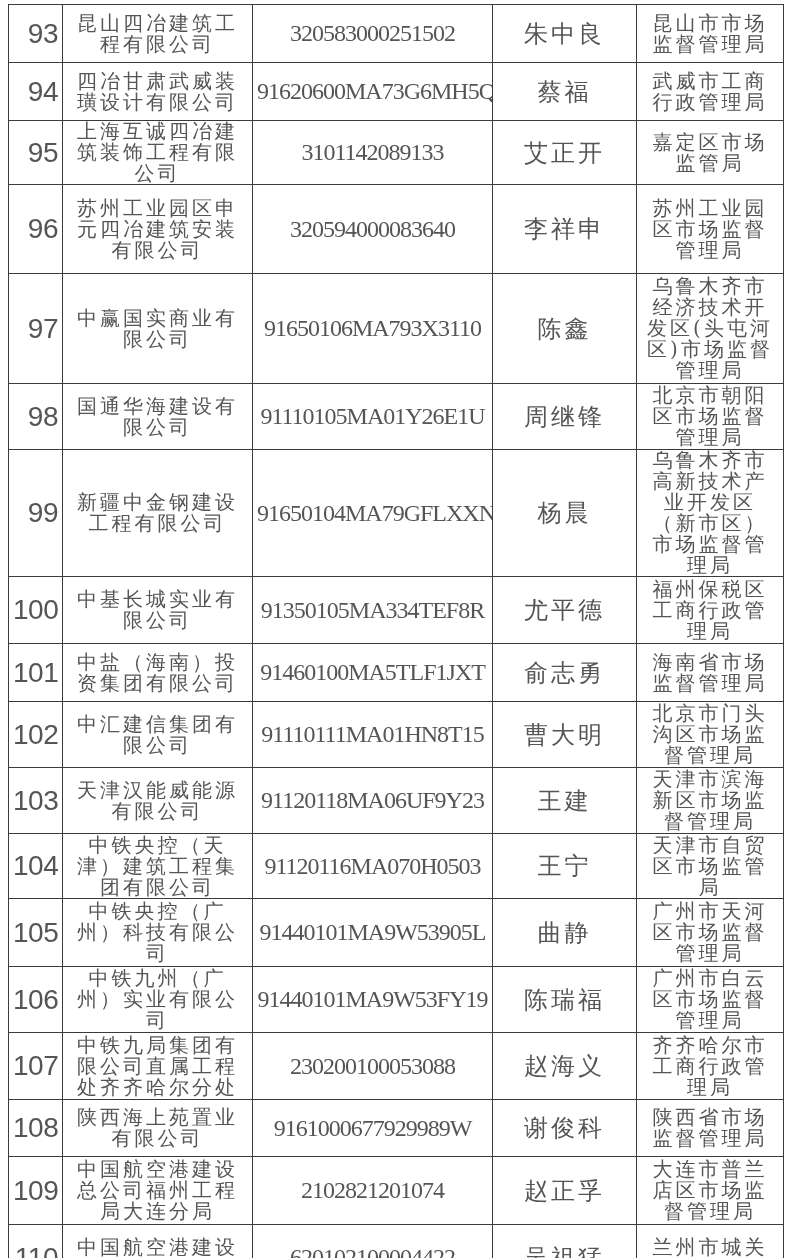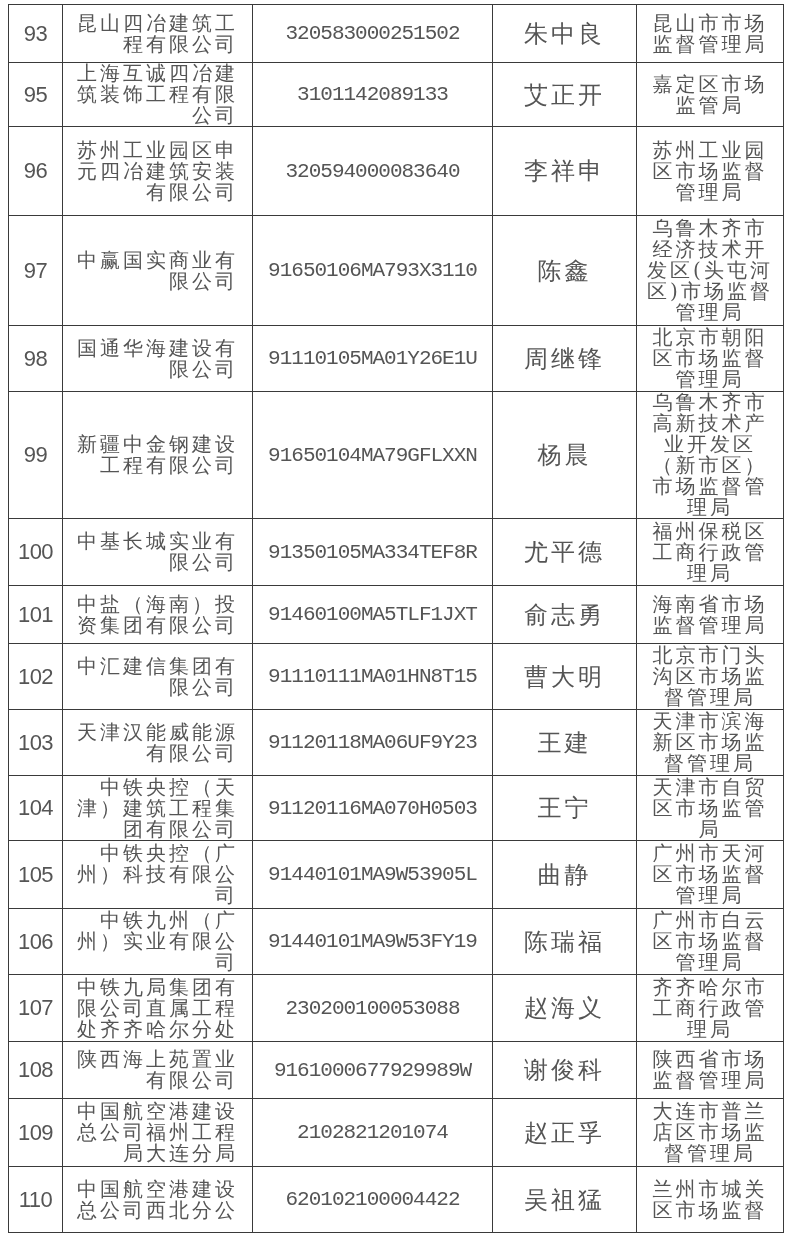--- a/index.html
+++ b/index.html
@@ -25,8 +25,9 @@
   col.c-auth { width: 147px; }
   .no {
     font-family: "Liberation Sans", "DejaVu Sans", sans-serif;
-    font-size: 22px;
+    font-size: 28px;
     letter-spacing: -0.5px;
+    text-align: right;
   }
   .name, .auth {
     font-family: "DejaVu Serif", "Liberation Serif", serif;

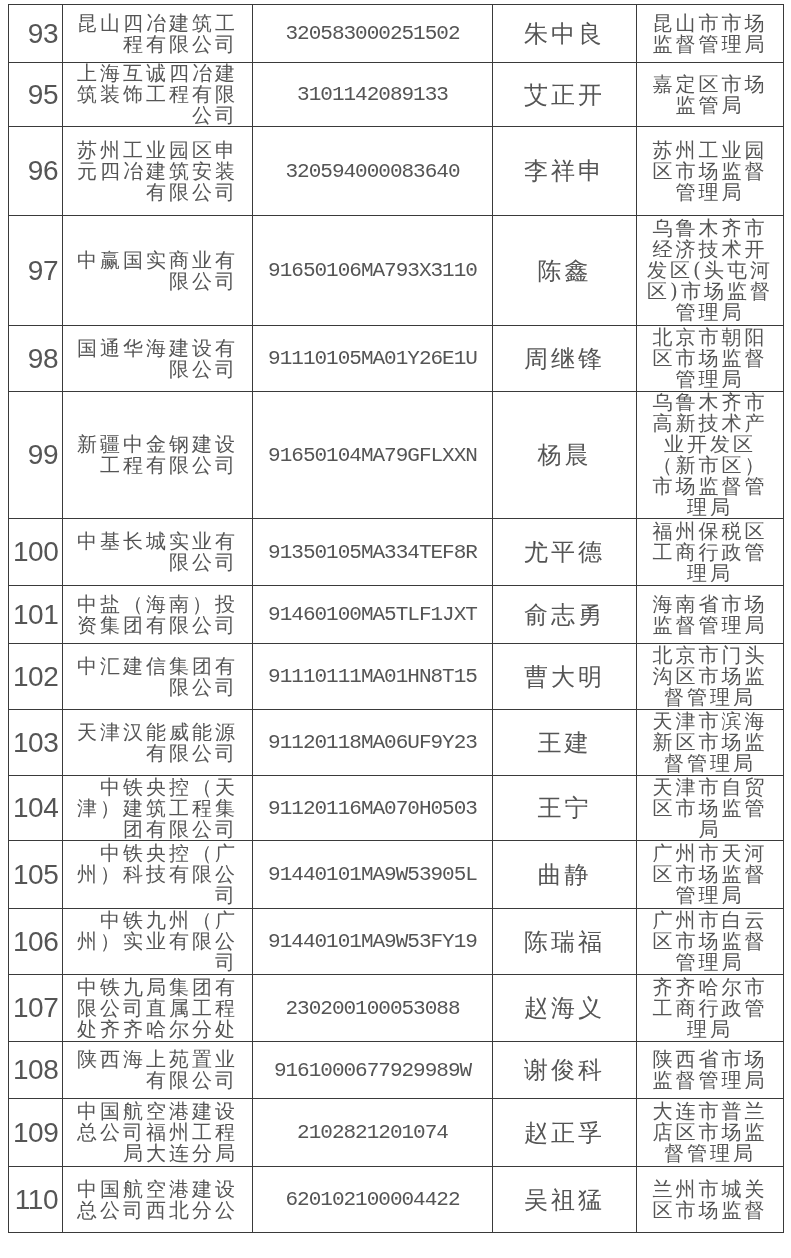--- a/index.html
+++ b/index.html
@@ -36,7 +36,7 @@
     letter-spacing: 3px;
     word-break: break-all;
   }
-  .name { padding: 0 14px; text-align: right; }
+  .name { padding: 0 14px; }
   .auth { padding: 0 8px; }
   .code {
     font-family: Liberation Mono, monospace;

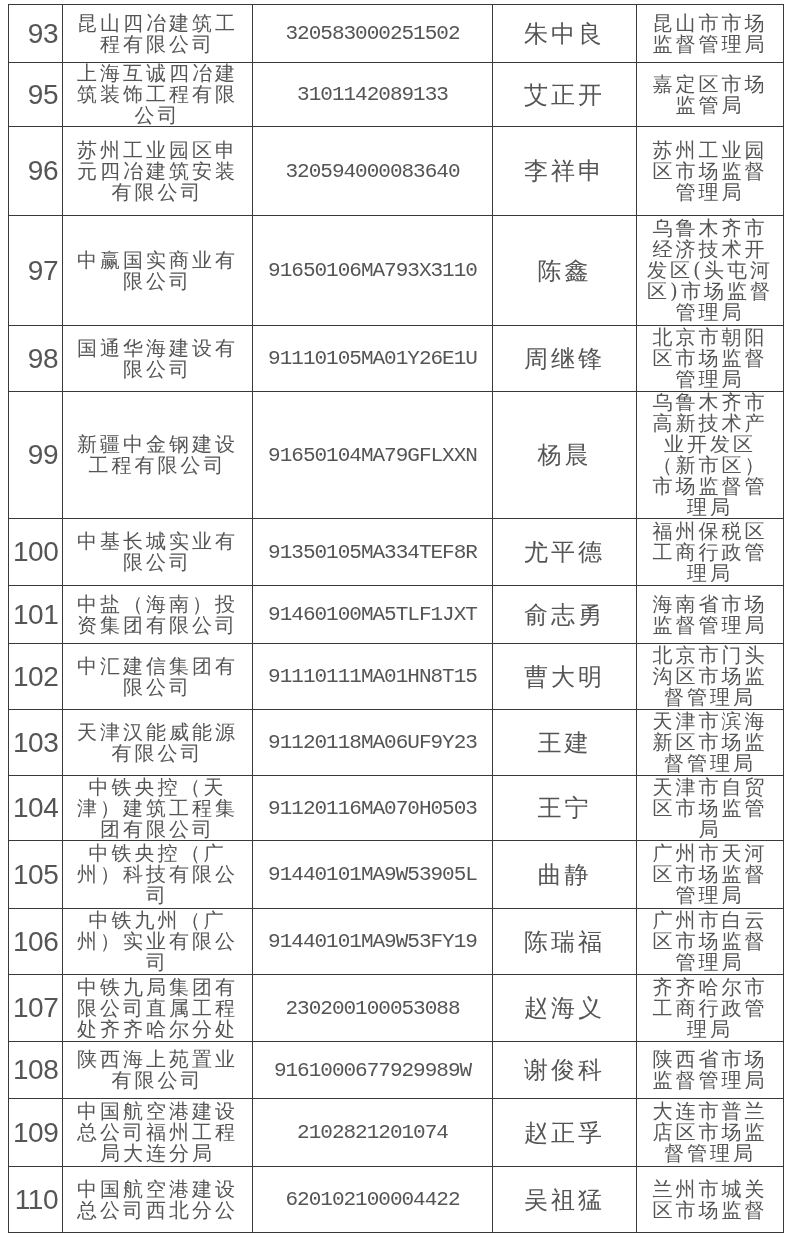--- a/index.html
+++ b/index.html
@@ -39,8 +39,8 @@
   .name { padding: 0 14px; }
   .auth { padding: 0 8px; }
   .code {
-    font-family: Liberation Mono, monospace;
-    font-size: 21px;
+    font-family: Liberation Serif, serif;
+    font-size: 24px;
     letter-spacing: -1px;
     white-space: nowrap;
   }

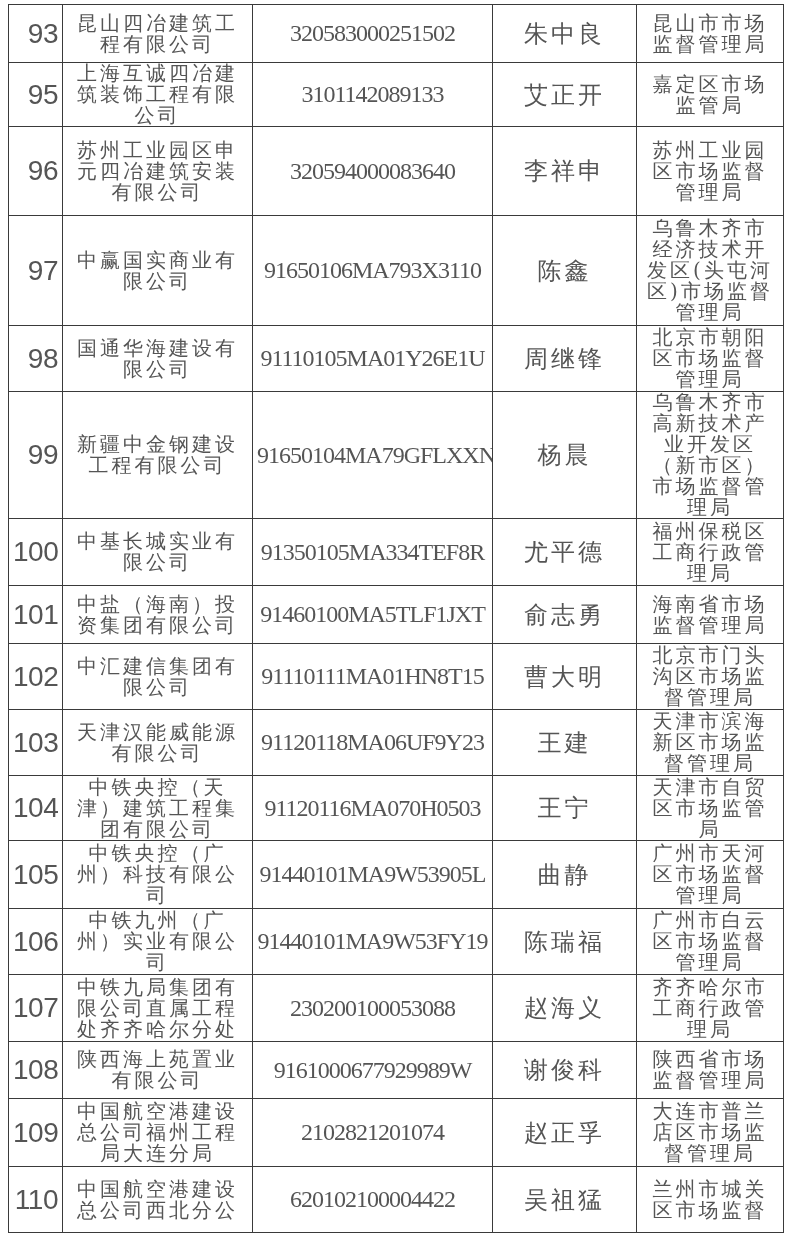--- a/index.html
+++ b/index.html
@@ -69,6 +69,13 @@
           <td class="code">320583000251502</td>
           <td class="rep">朱中良</td>
           <td class="auth">昆山市市场监督管理局</td>
+        </tr>
+        <tr style="height: 58px;">
+          <td class="no">94</td>
+          <td class="name">四冶甘肃武威装璜设计有限公司</td>
+          <td class="code">91620600MA73G6MH5Q</td>
+          <td class="rep">蔡福</td>
+          <td class="auth">武威市工商行政管理局</td>
         </tr>
         <tr style="height: 63px;">
           <td class="no">95</td>

